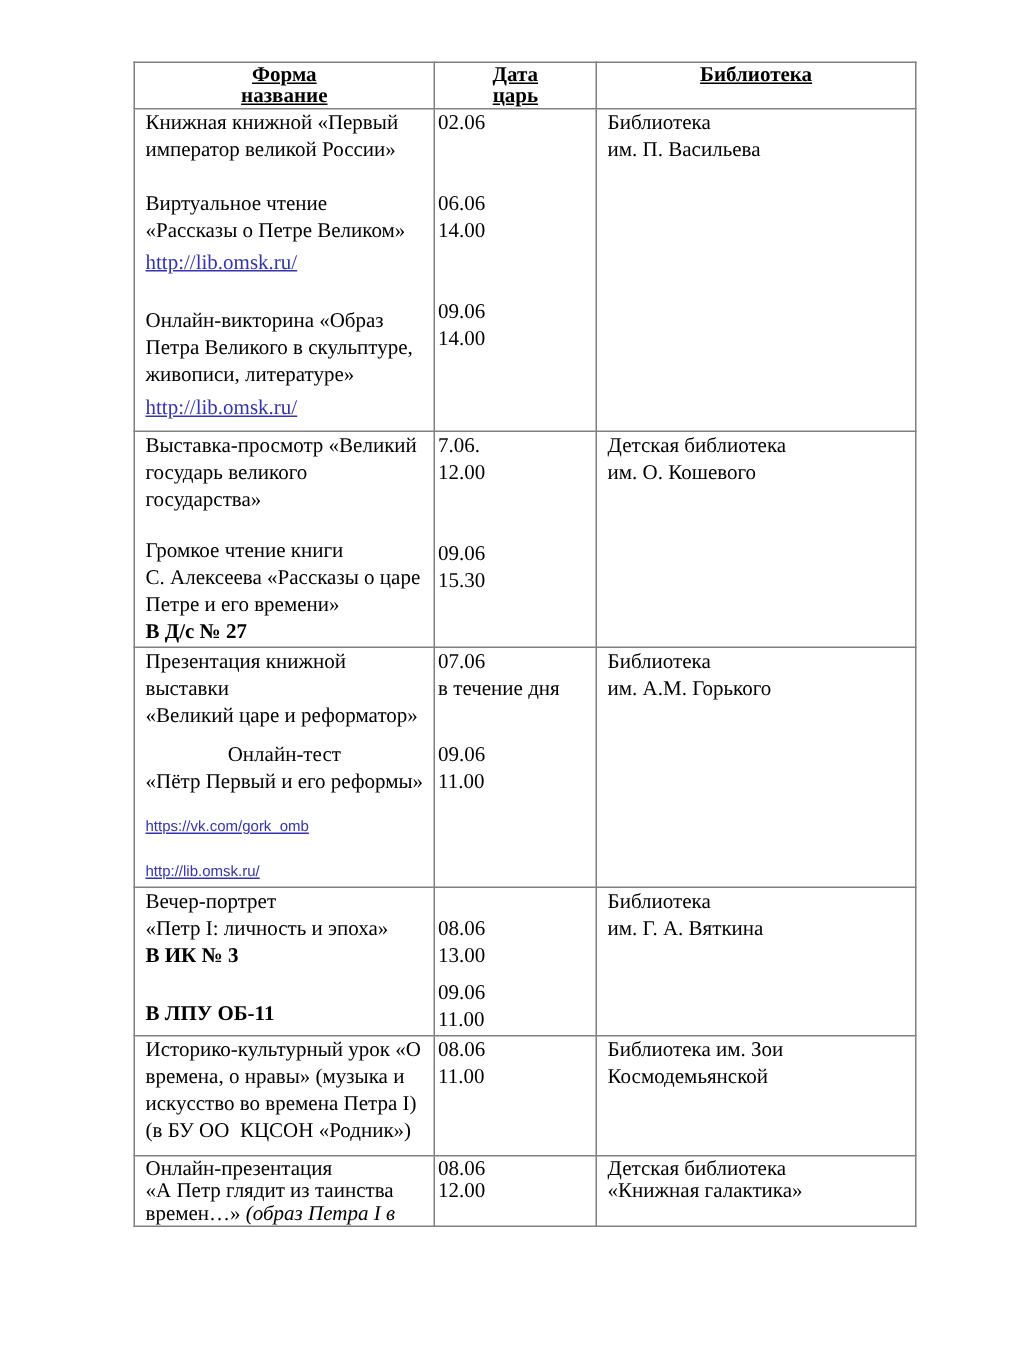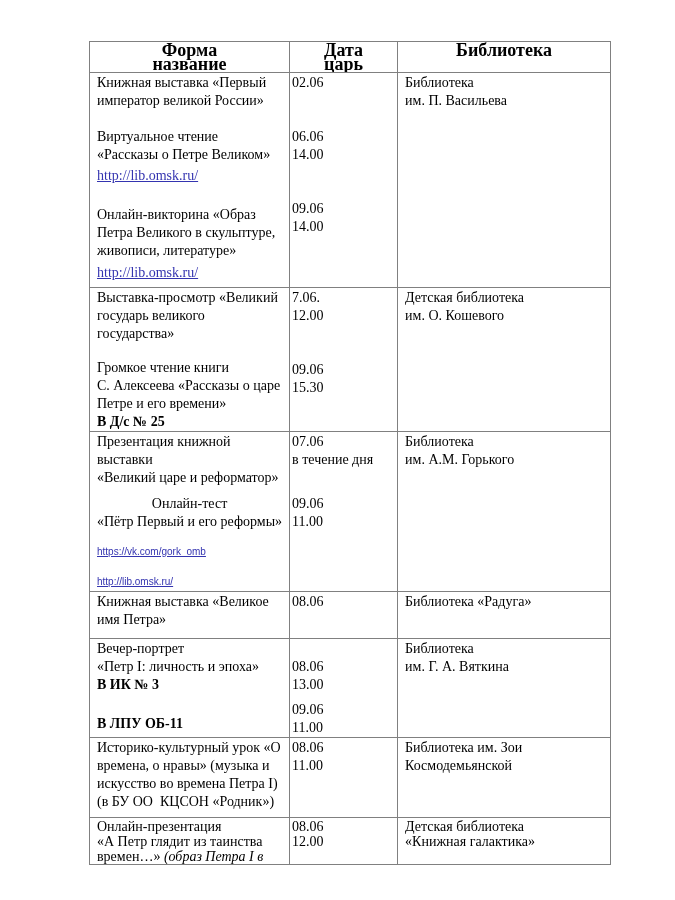--- a/index.html
+++ b/index.html
@@ -35,9 +35,10 @@
   thead tr{height:31px;}
   th{
     font-weight:bold;
-    font-size:18px;
+    font-size:14px;
     text-align:center;
     padding:2px 2px 0;
+    text-decoration:underline;
   }
   .hline{line-height:13.5px;min-height:13.5px;white-space:pre;}
   td{

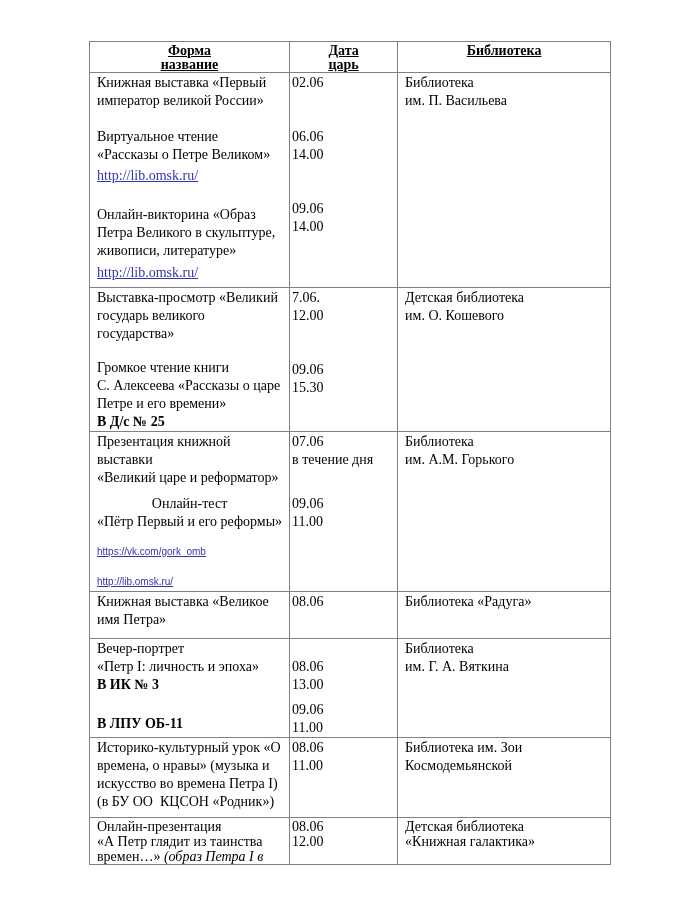--- a/index.html
+++ b/index.html
@@ -89,7 +89,7 @@
   <tbody>
       <tr style="height: 215px;">
         <td class="form">
-          <div class="line">Книжная выставка «Первый</div>
+          <div class="line">Книжная книжной «Первый</div>
           <div class="line">император великой России»</div>
           <div class="line"></div>
           <div class="line">Виртуальное чтение</div>

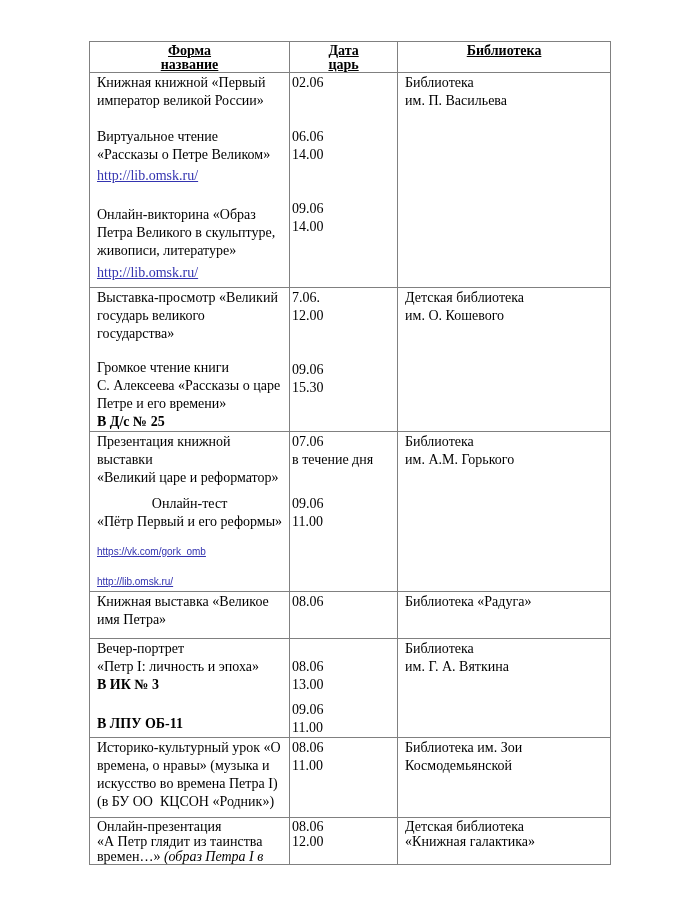--- a/index.html
+++ b/index.html
@@ -125,7 +125,7 @@
           <div class="line" style="margin-top: 16px;">Громкое чтение книги</div>
           <div class="line">С. Алексеева «Рассказы о царе</div>
           <div class="line">Петре и его времени»</div>
-          <div class="line bold">В Д/с № 25</div>
+          <div class="line bold">В Д/с № 27</div>
         </td>
         <td class="datetime">
           <div class="line">7.06.</div>

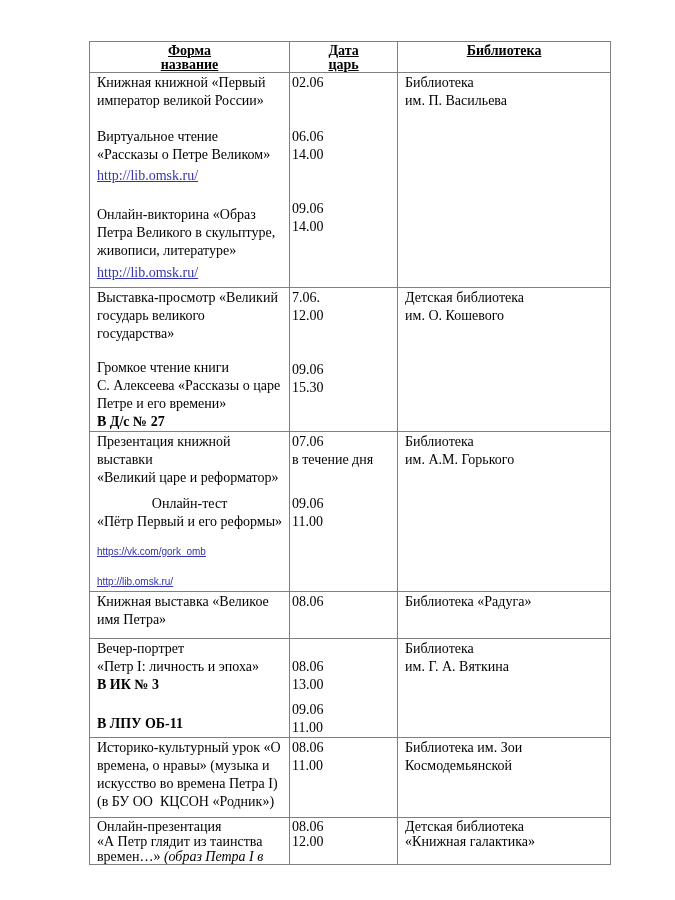--- a/index.html
+++ b/index.html
@@ -161,18 +161,6 @@
           <div class="line">им. А.М. Горького</div>
         </td>
       </tr>
-      <tr style="height: 47px;">
-        <td class="form">
-          <div class="line">Книжная выставка «Великое</div>
-          <div class="line">имя Петра»</div>
-        </td>
-        <td class="datetime">
-          <div class="line">08.06</div>
-        </td>
-        <td class="library">
-          <div class="line">Библиотека «Радуга»</div>
-        </td>
-      </tr>
       <tr style="height: 97px;">
         <td class="form">
           <div class="line">Вечер-портрет</div>

